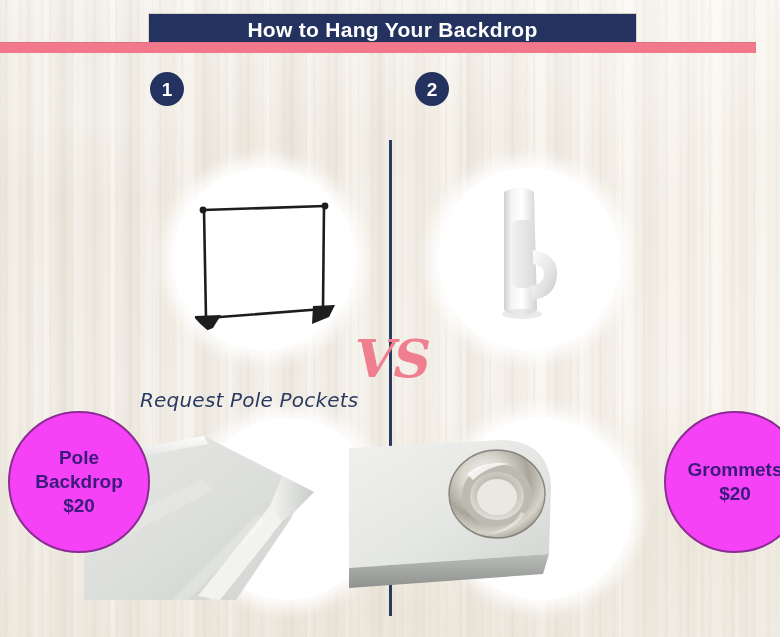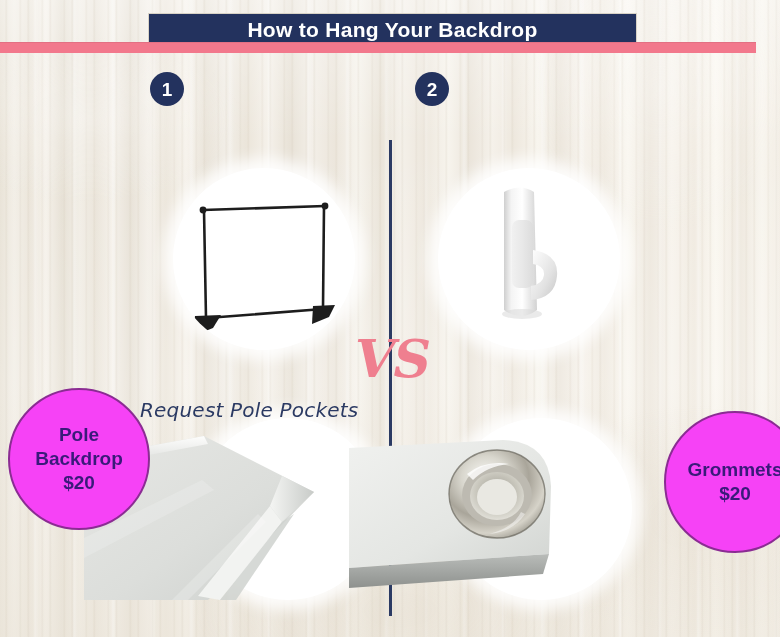--- a/index.html
+++ b/index.html
@@ -195,7 +195,7 @@
     letter-spacing: 0.2px;
     white-space: nowrap;
   }
-  .cap-left  { left: 140px; top: 398px; }
+  .cap-left  { left: 140px; top: 388px; }
   .cap-right { left: 428px; top: 380px; }
 
   

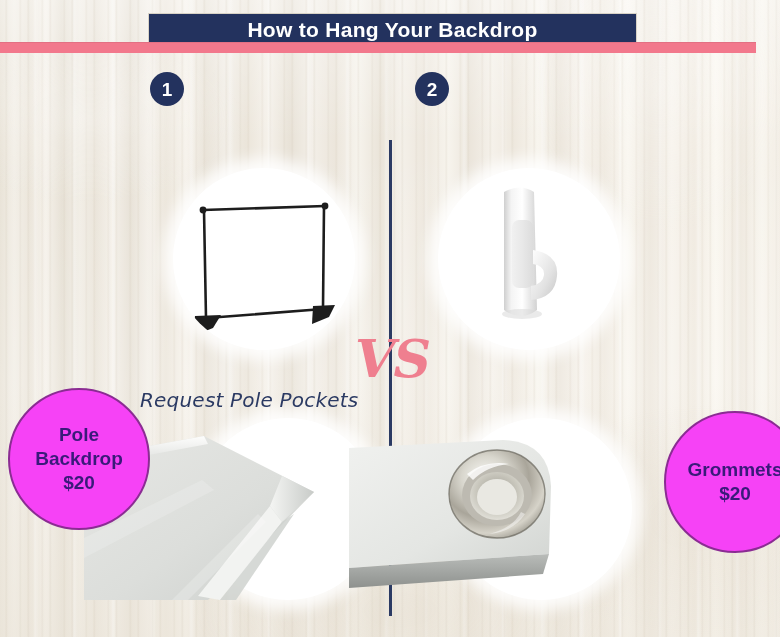--- a/index.html
+++ b/index.html
@@ -217,7 +217,7 @@
     font-size: 19px;
     line-height: 1.28;
   }
-  .pb-left  { left: 8px;  top: 388px; }
+  .pb-left  { left: 8px;  top: 411px; }
   .pb-right { left: 664px; top: 411px; }
   .pb-line { display: block; }
 </style>

